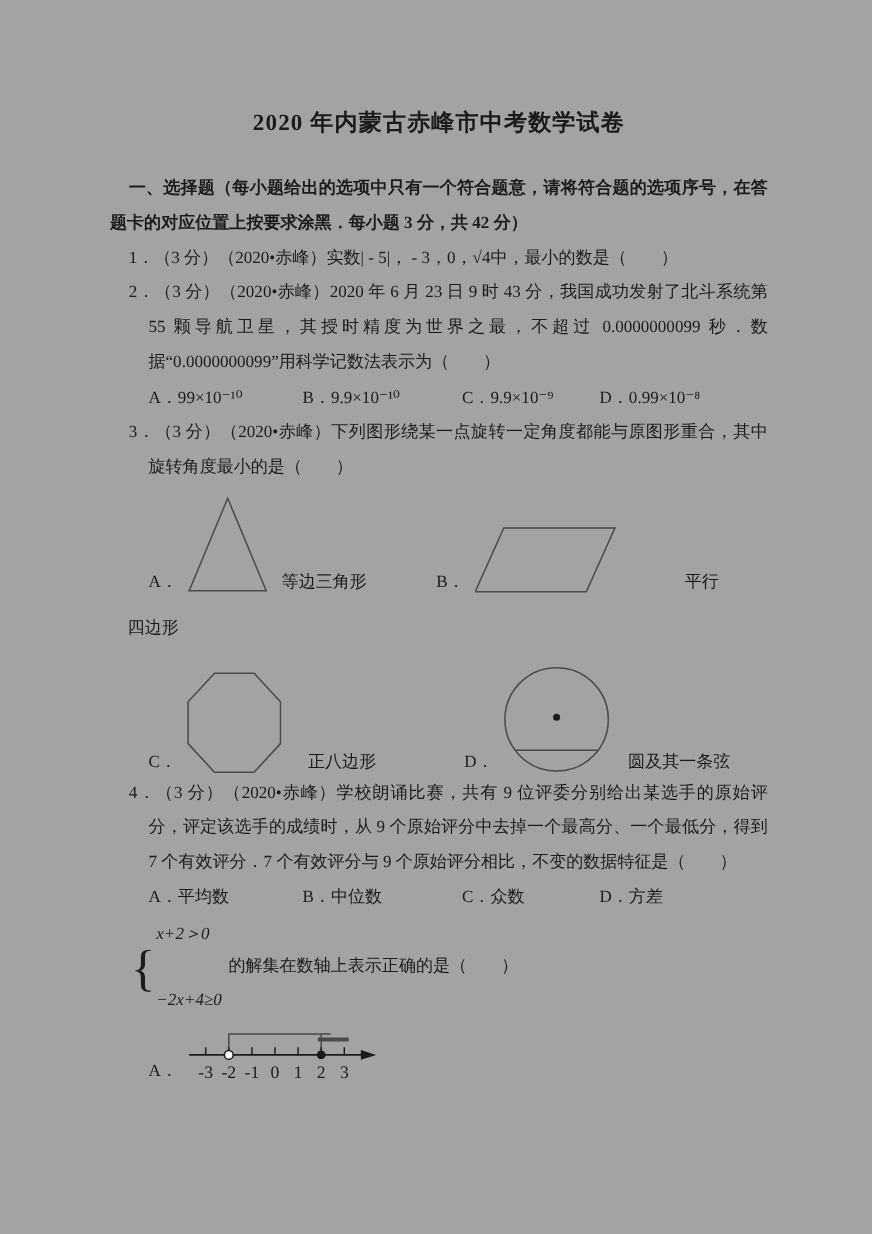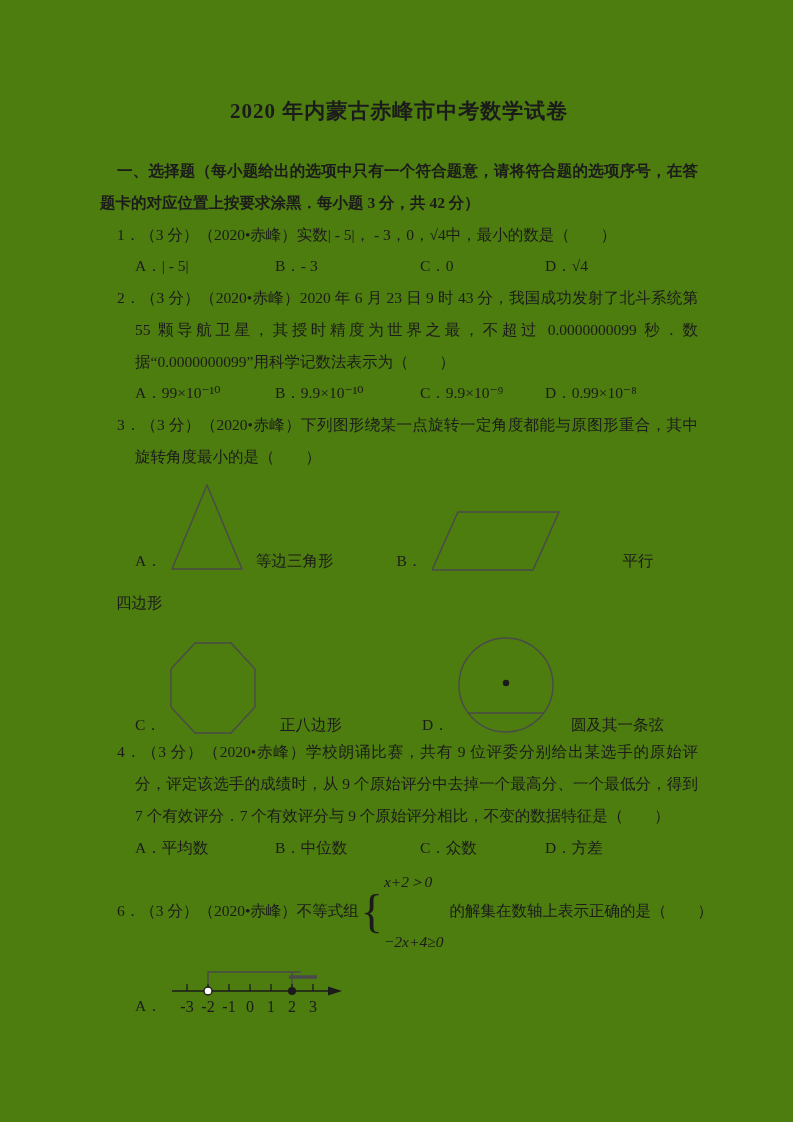--- a/index.html
+++ b/index.html
@@ -6,7 +6,7 @@
   .page {
     width:793px; min-height:1122px; box-sizing:border-box;
     padding:90px 95px 40px 100px;
-    background:#4d7c0f; color:#1b1b1b;
+    background:#a3a3a3; color:#1b1b1b;
     font-family:"Liberation Serif","DejaVu Serif",serif;
     font-size:15.5px; line-height:2.05;
   }

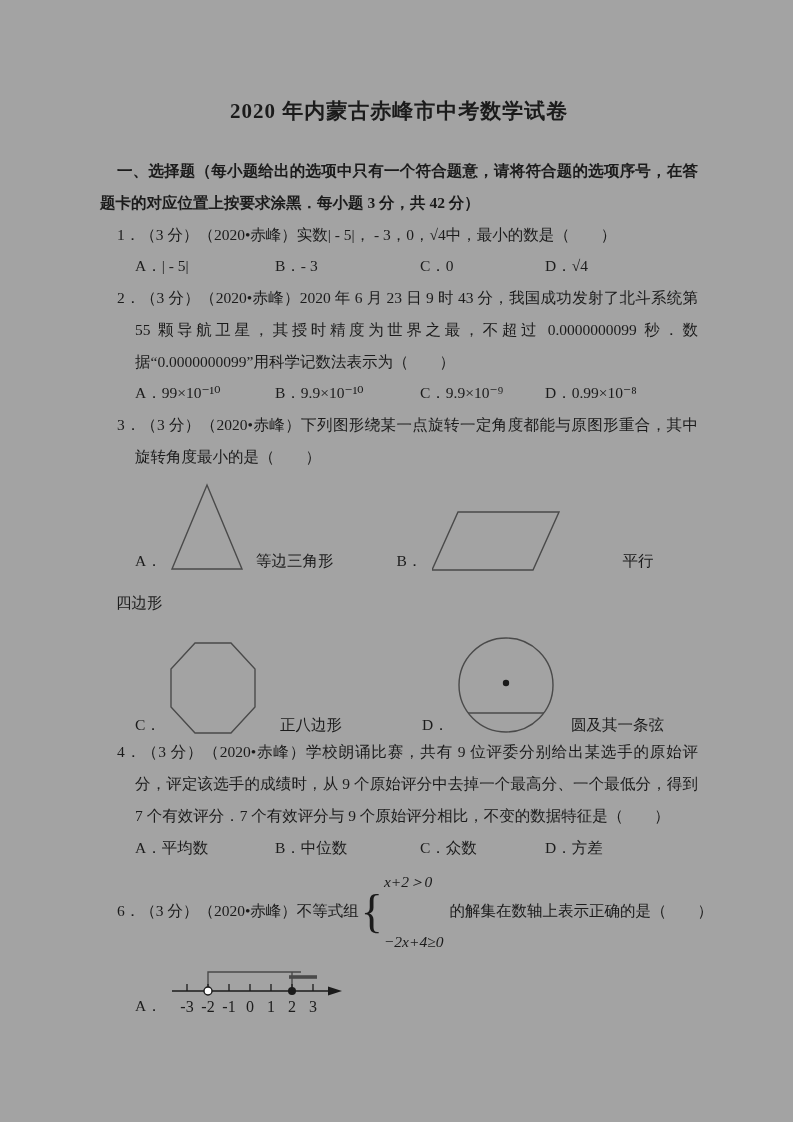--- a/index.html
+++ b/index.html
@@ -47,12 +47,6 @@
 
   <section>
     <p class="stem">1．（3 分）（2020•赤峰）实数| - 5|， - 3，0，√4中，最小的数是（　　）</p>
-    <div class="options">
-      <span>A．| - 5|</span>
-      <span>B．- 3</span>
-      <span>C．0</span>
-      <span>D．√4</span>
-    </div>
   </section>
 
   <section>

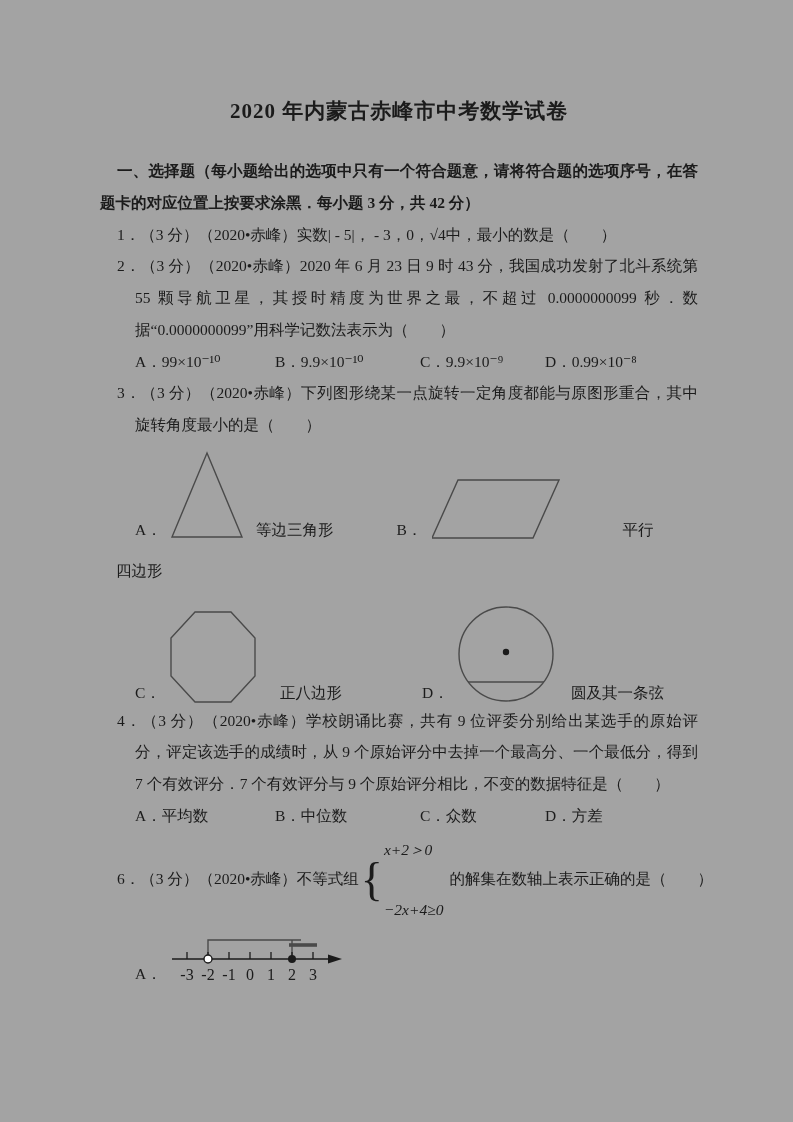--- a/index.html
+++ b/index.html
@@ -105,7 +105,6 @@
 
   <section>
     <div class="q6stem">
-      <span>6．（3 分）（2020•赤峰）不等式组</span>
       <span class="brace">{</span>
       <span class="system">
         <span>x+2＞0</span>

